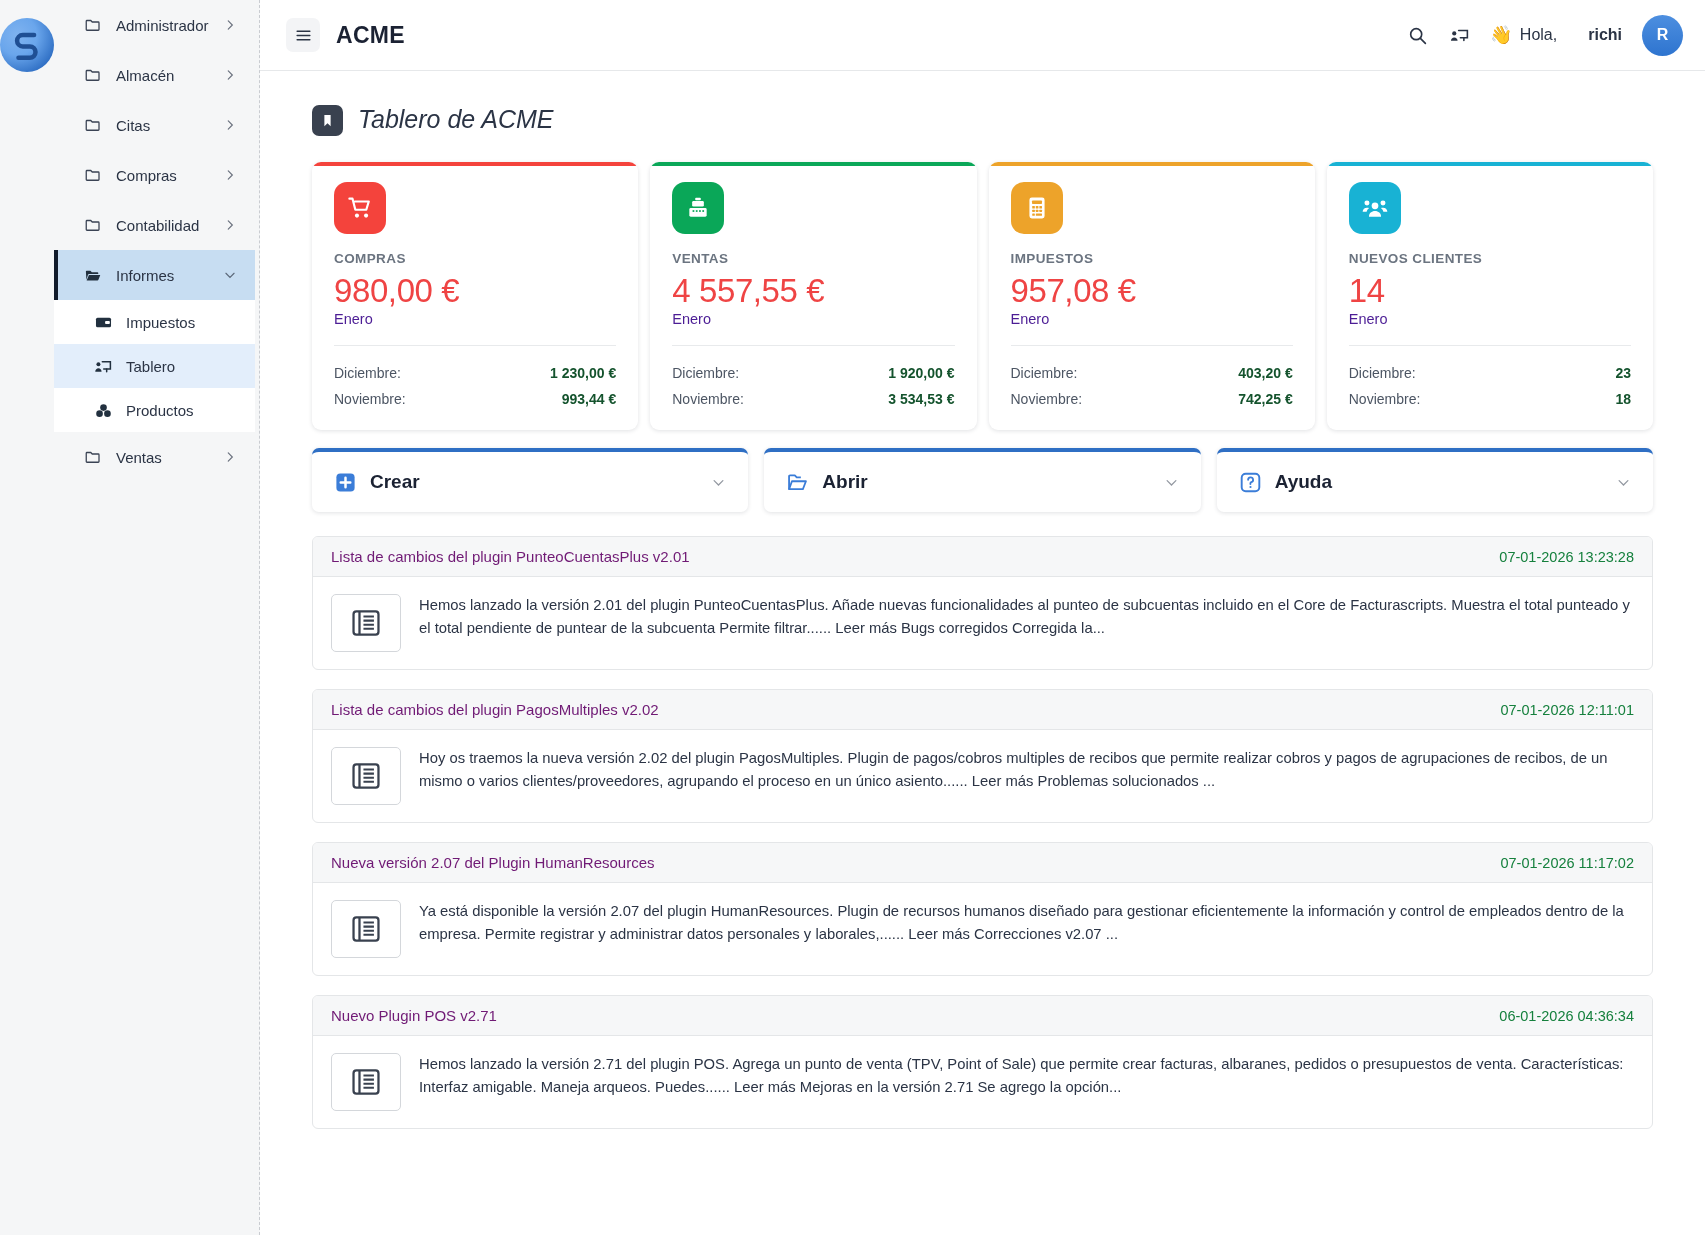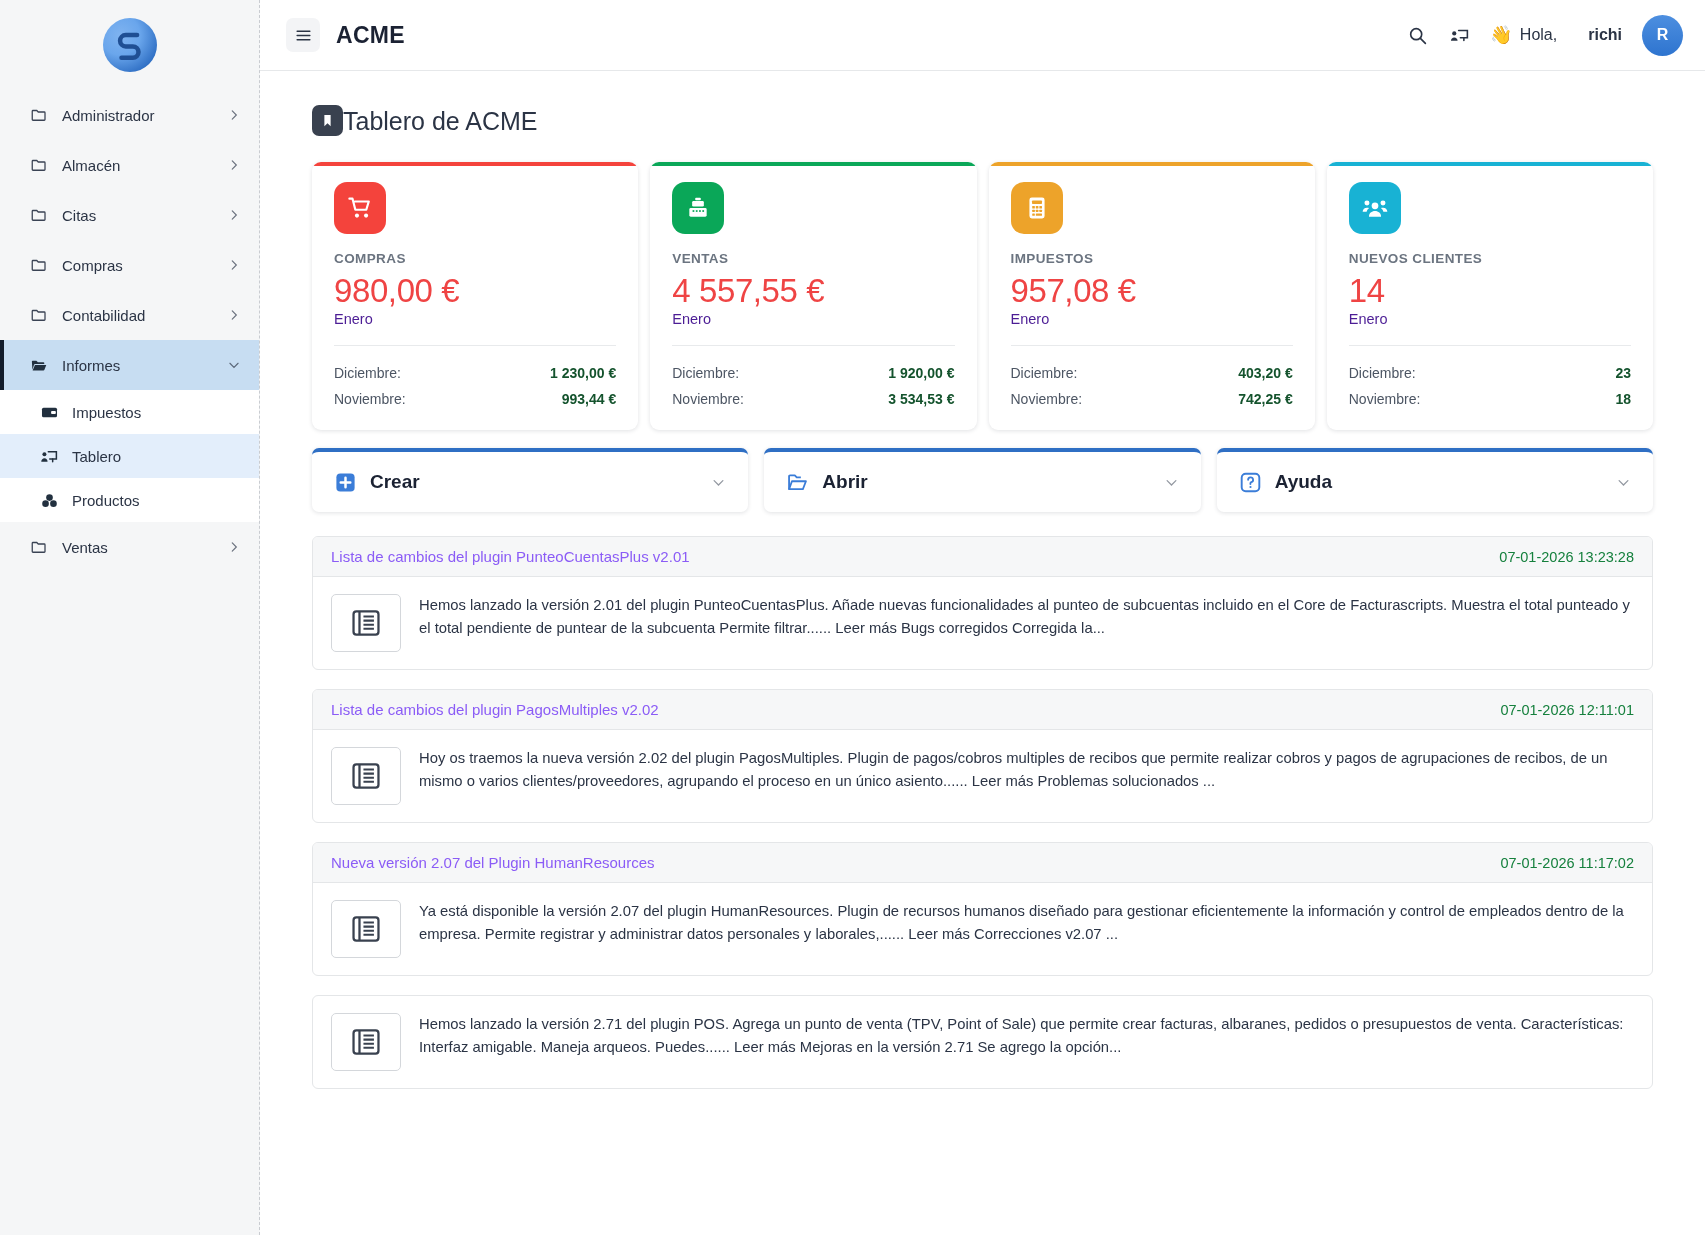--- a/index.html
+++ b/index.html
@@ -17,7 +17,7 @@
     width: 260px; min-width: 260px; height: 100%;
     background: #f5f6f7;
     border-right: 1px dashed #c9ccd1;
-    display: flex; flex-direction: column;
+    display: flex; flex-direction: row;
   }
   .logo-wrap { height: 90px; display: flex; align-items: center; justify-content: center; }
   .logo {

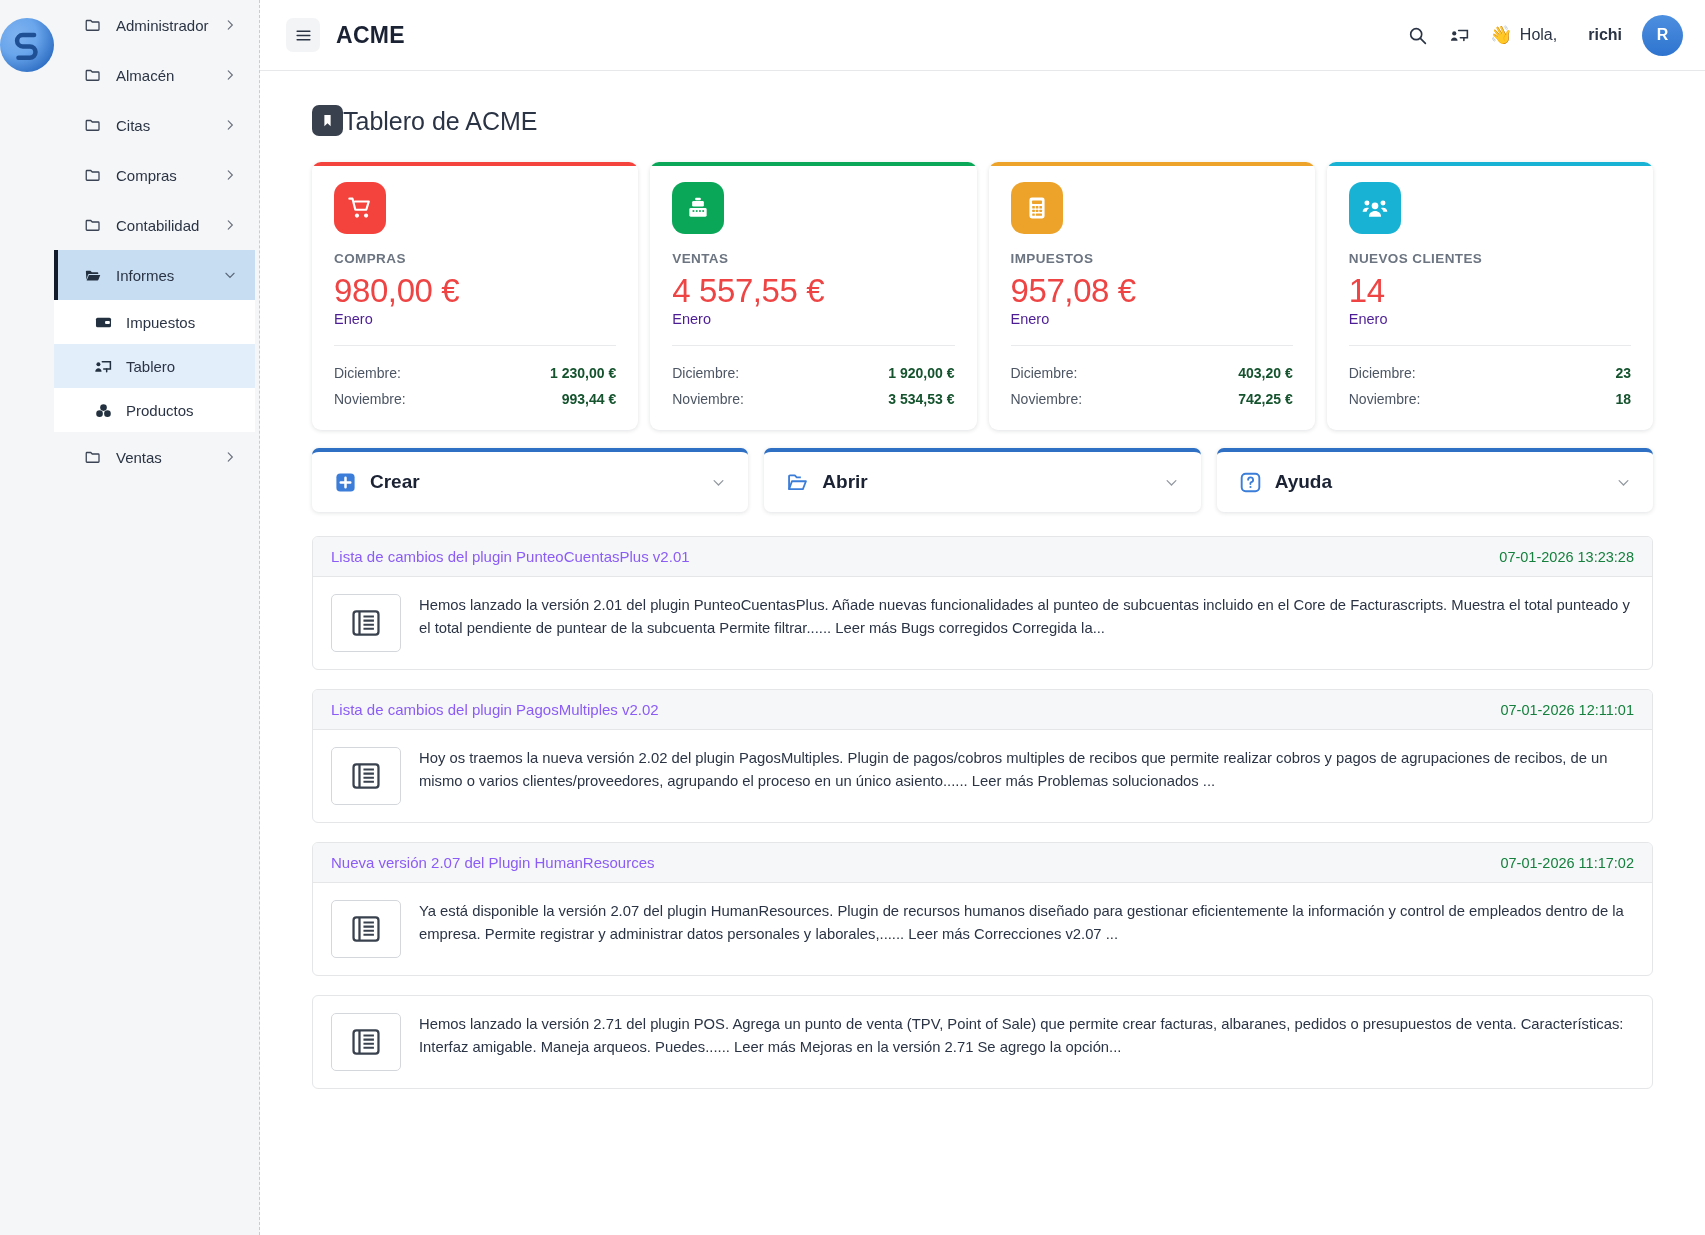--- a/index.html
+++ b/index.html
@@ -82,7 +82,7 @@
 
   .content { flex: 1 1 auto; overflow: hidden; padding: 34px 52px 0 52px; }
 
-  .page-title { display: flex; align-items: flex-end; margin-bottom: 26px; }
+  .page-title { display: flex; align-items: flex-start; gap: 15px; margin-bottom: 26px; font-style: italic; }
   .page-title .bm {
     width: 31px; height: 31px; border-radius: 7px; background: #39414f;
     display: flex; align-items: center; justify-content: center;

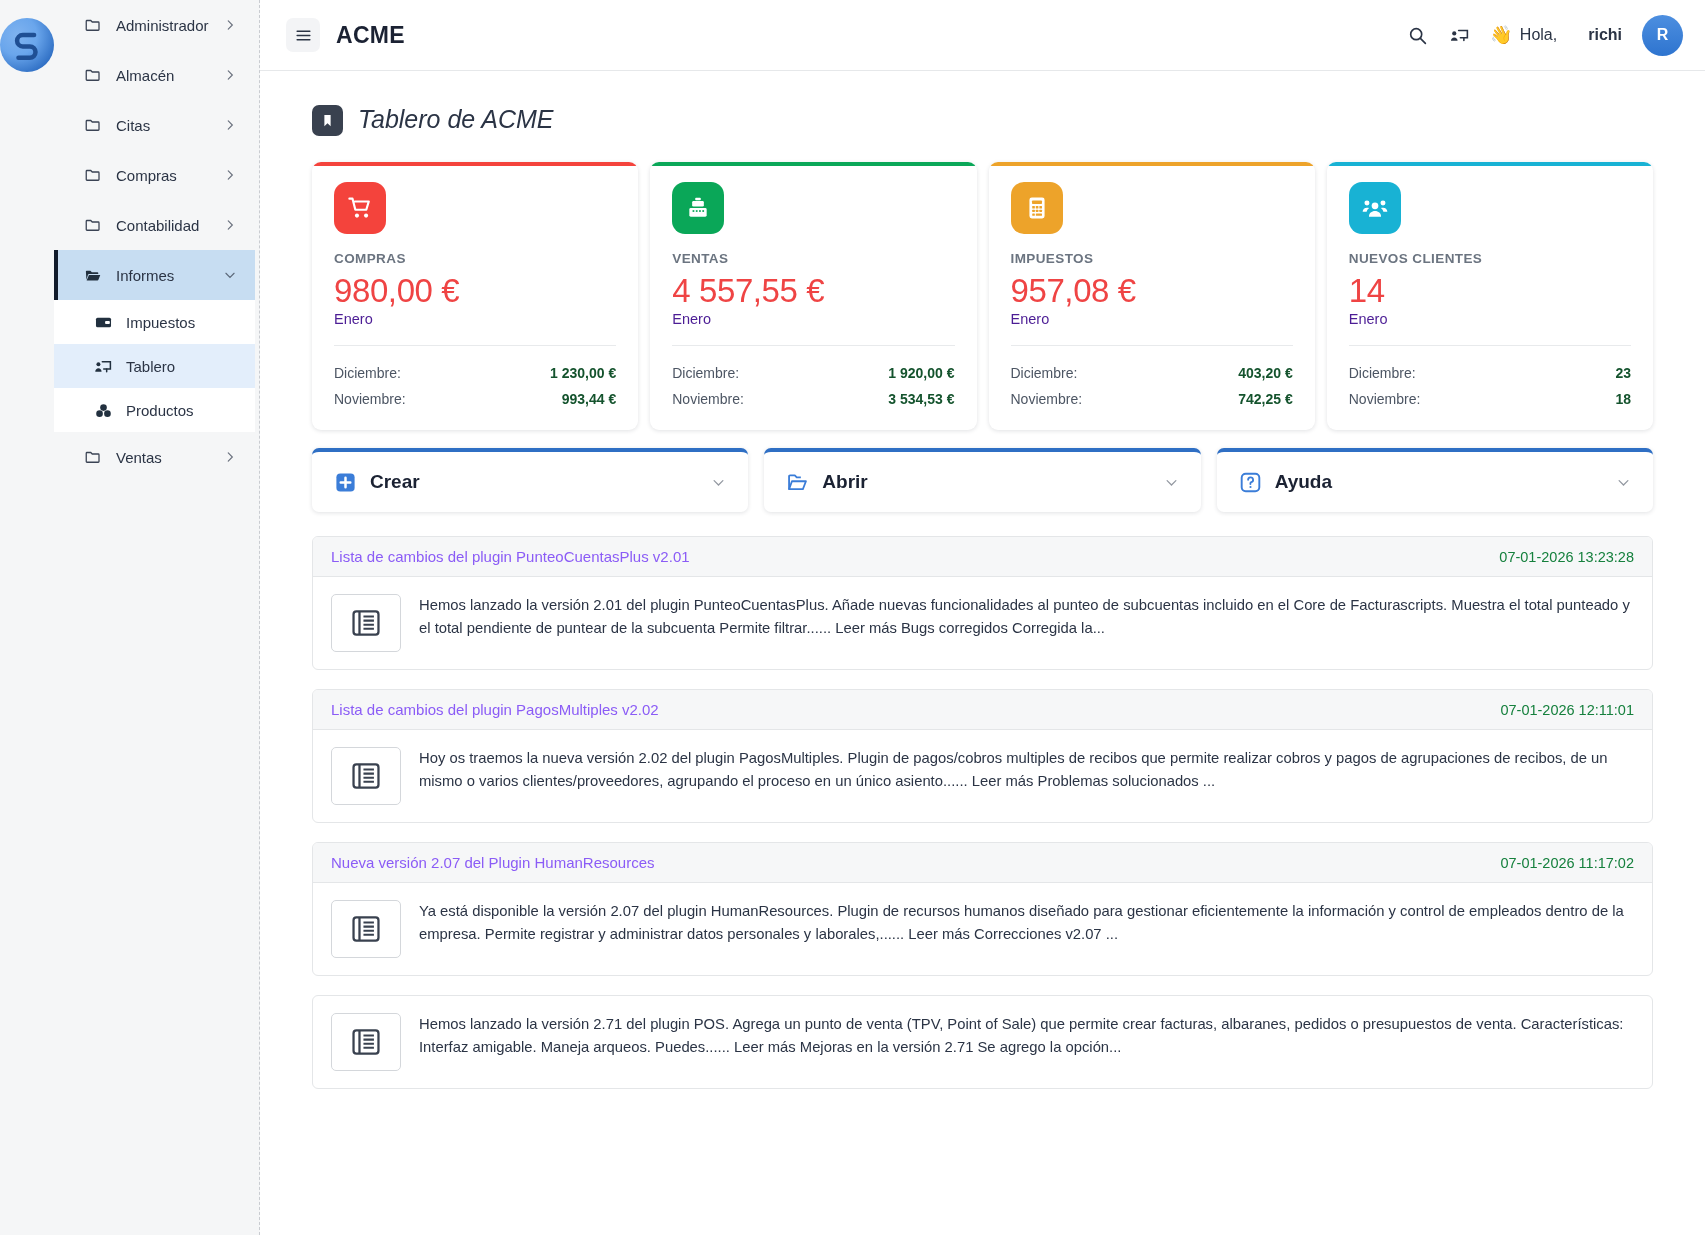--- a/index.html
+++ b/index.html
@@ -137,7 +137,7 @@
     display: flex; align-items: center; justify-content: space-between;
     padding: 11px 18px; gap: 16px;
   }
-  .news-title { font-size: 15px; color: #8b5cf6; cursor: pointer; }
+  .news-title { font-size: 15px; color: #701a75; cursor: pointer; }
   .news-date { font-size: 14.5px; color: #15803d; white-space: nowrap; }
   .news-body { display: flex; gap: 18px; padding: 17px 18px; align-items: flex-start; }
   .news-thumb {

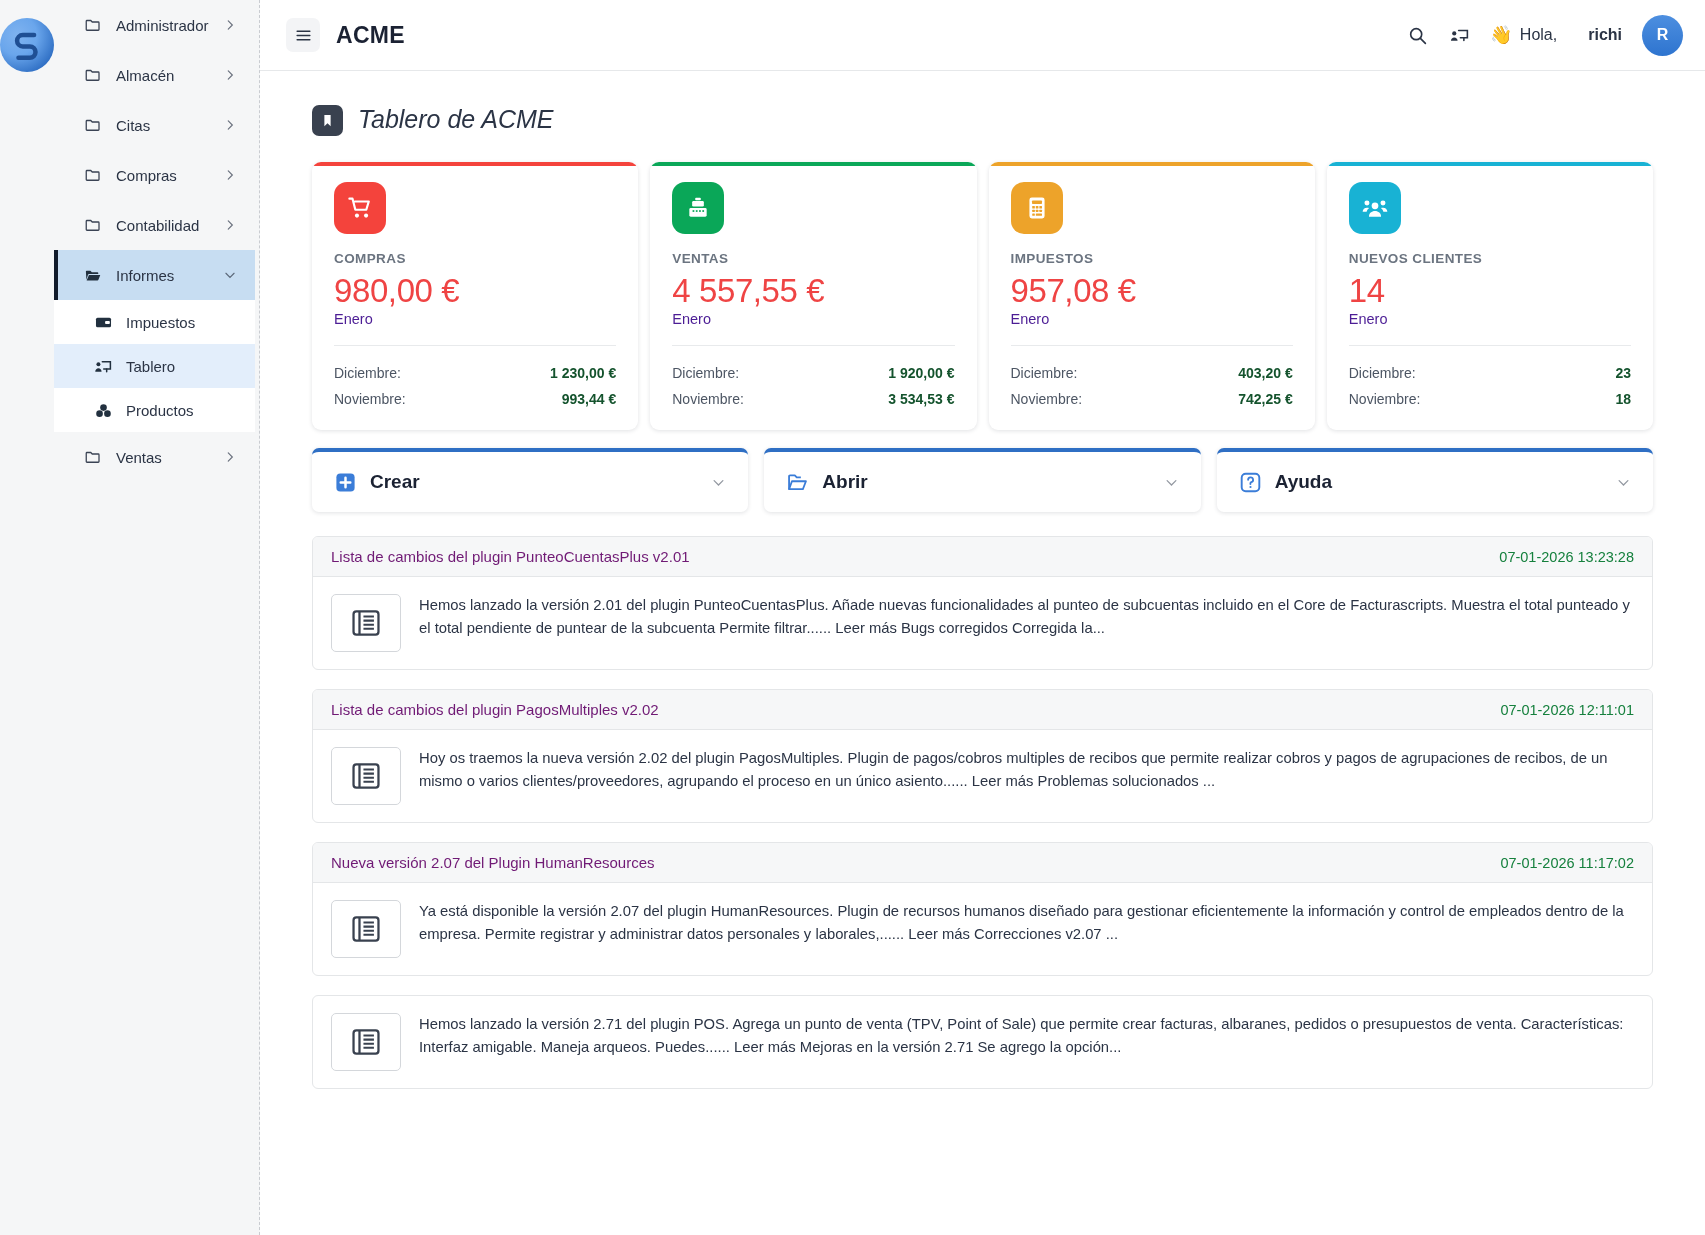--- a/index.html
+++ b/index.html
@@ -563,6 +563,10 @@
         </article>
 
         <article class="news">
+          <div class="news-head">
+            <a class="news-title">Nuevo Plugin POS v2.71</a>
+            <span class="news-date">06-01-2026 04:36:34</span>
+          </div>
           <div class="news-body">
             <span class="news-thumb">
               <svg viewBox="0 0 24 24" fill="none" stroke="#39414f" stroke-width="1.6">

